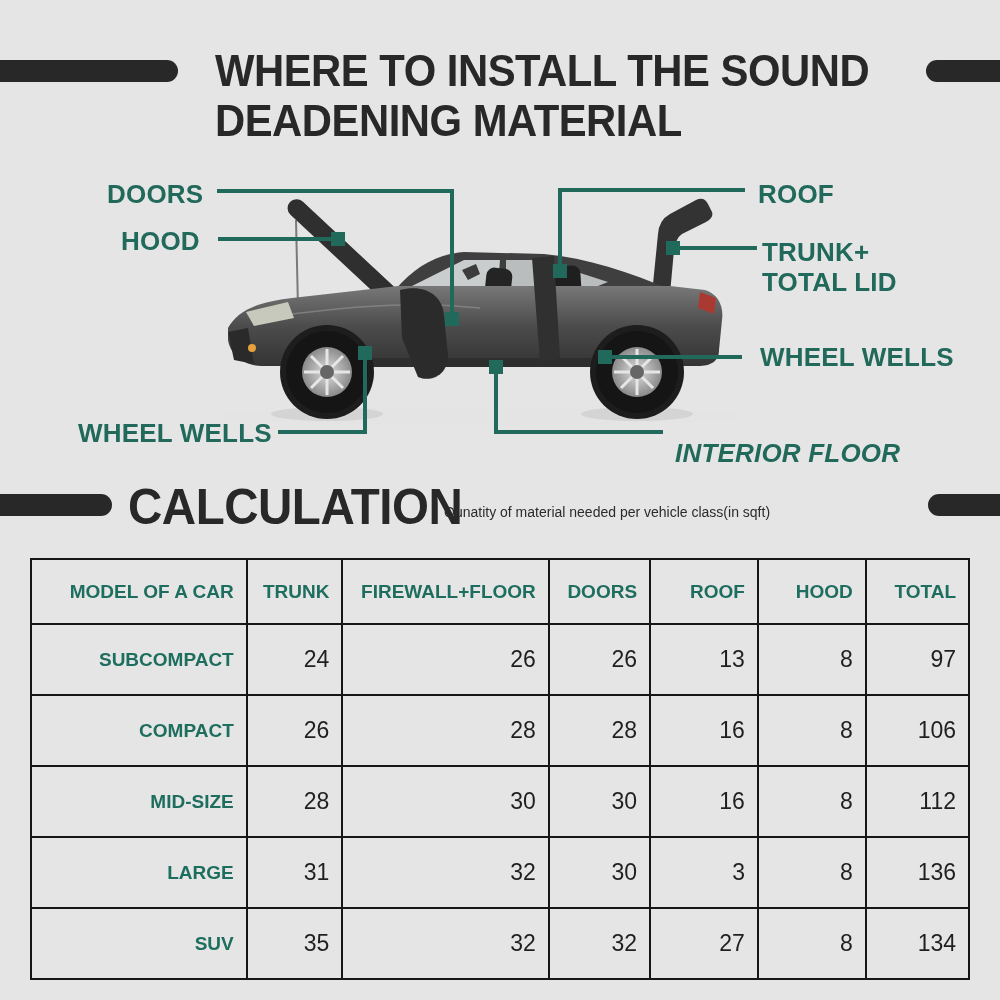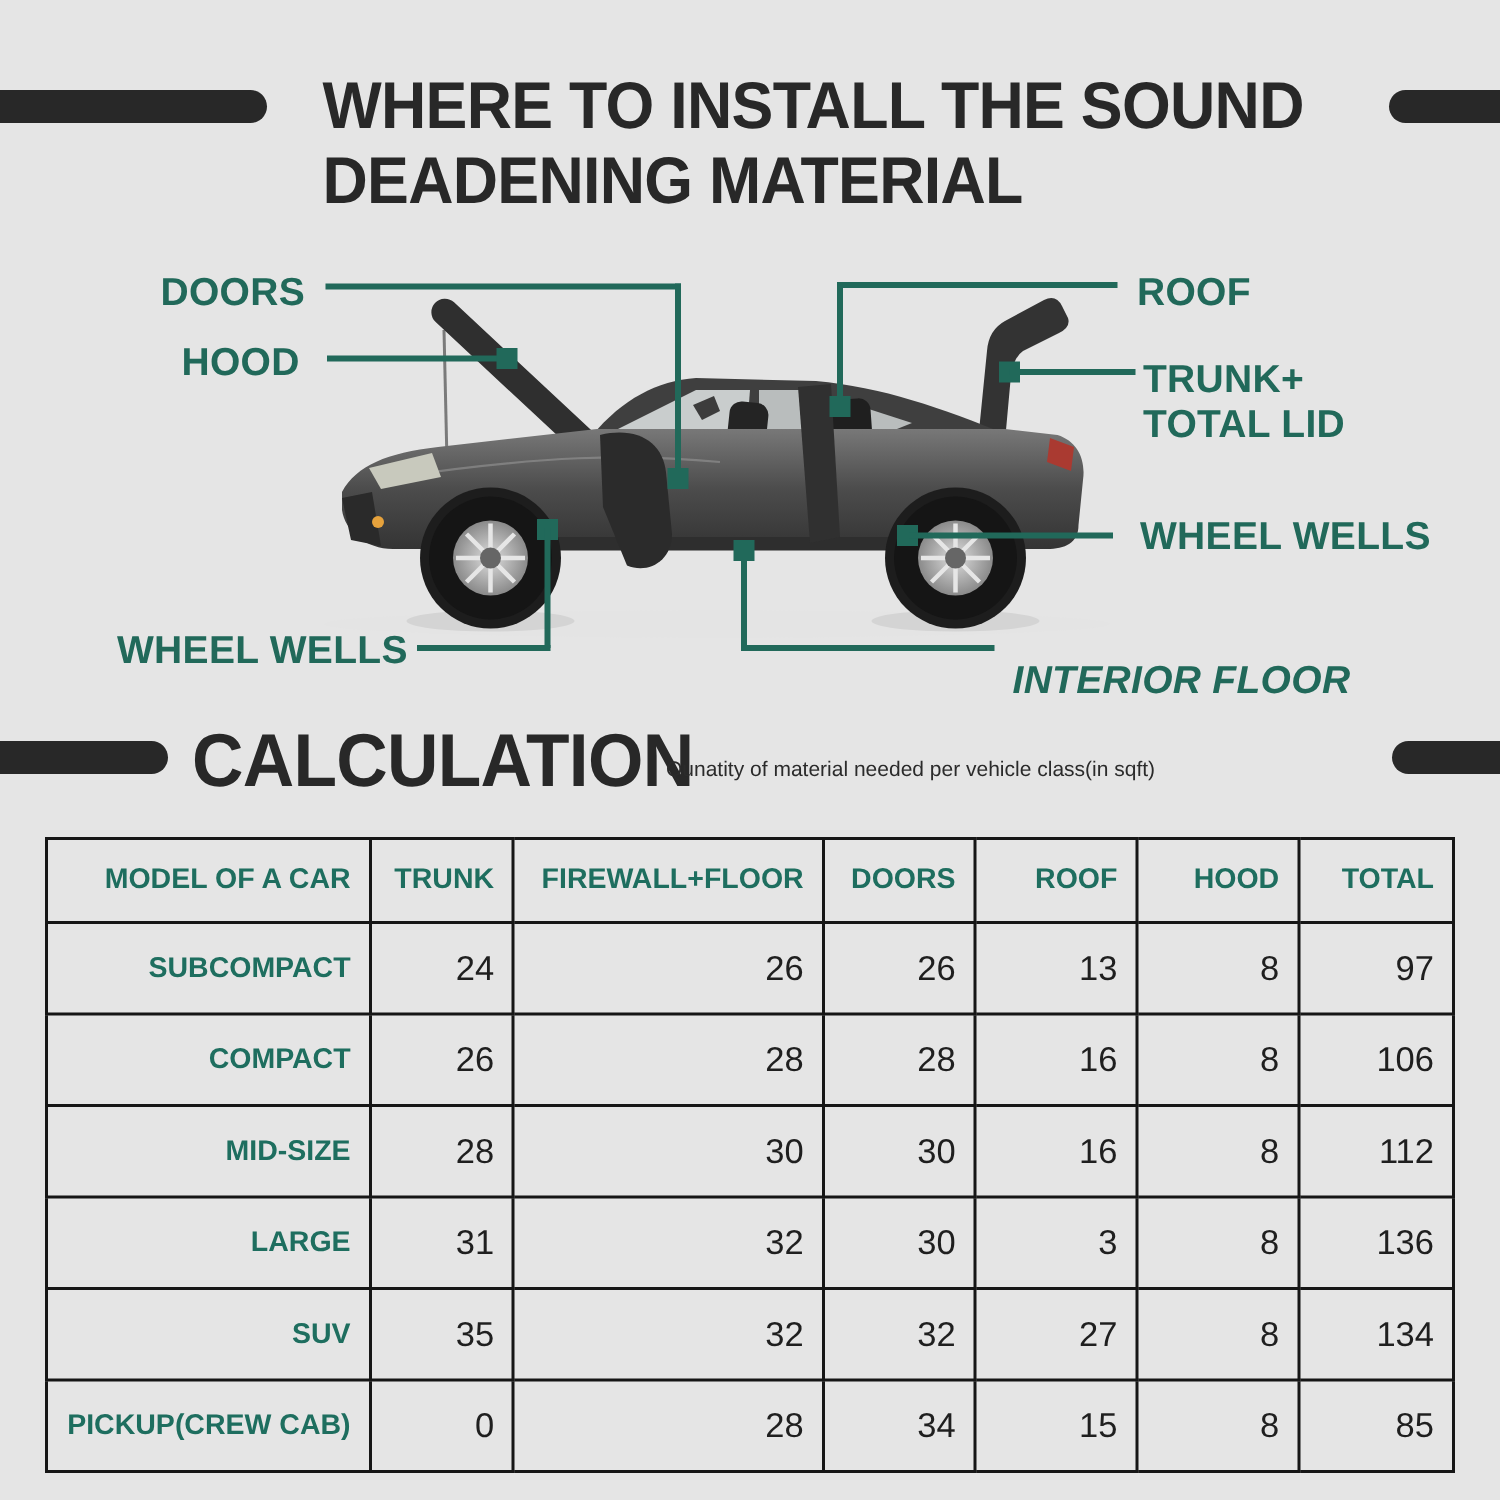--- a/index.html
+++ b/index.html
@@ -216,15 +216,6 @@
       <td class="num">8</td>
       <td class="num">134</td>
     </tr>
-    <tr class="data-row">
-      <td class="model">PICKUP(CREW CAB)</td>
-      <td class="num">0</td>
-      <td class="num">28</td>
-      <td class="num">34</td>
-      <td class="num">15</td>
-      <td class="num">8</td>
-      <td class="num">85</td>
-    </tr>
   </tbody>
     </table>
 

